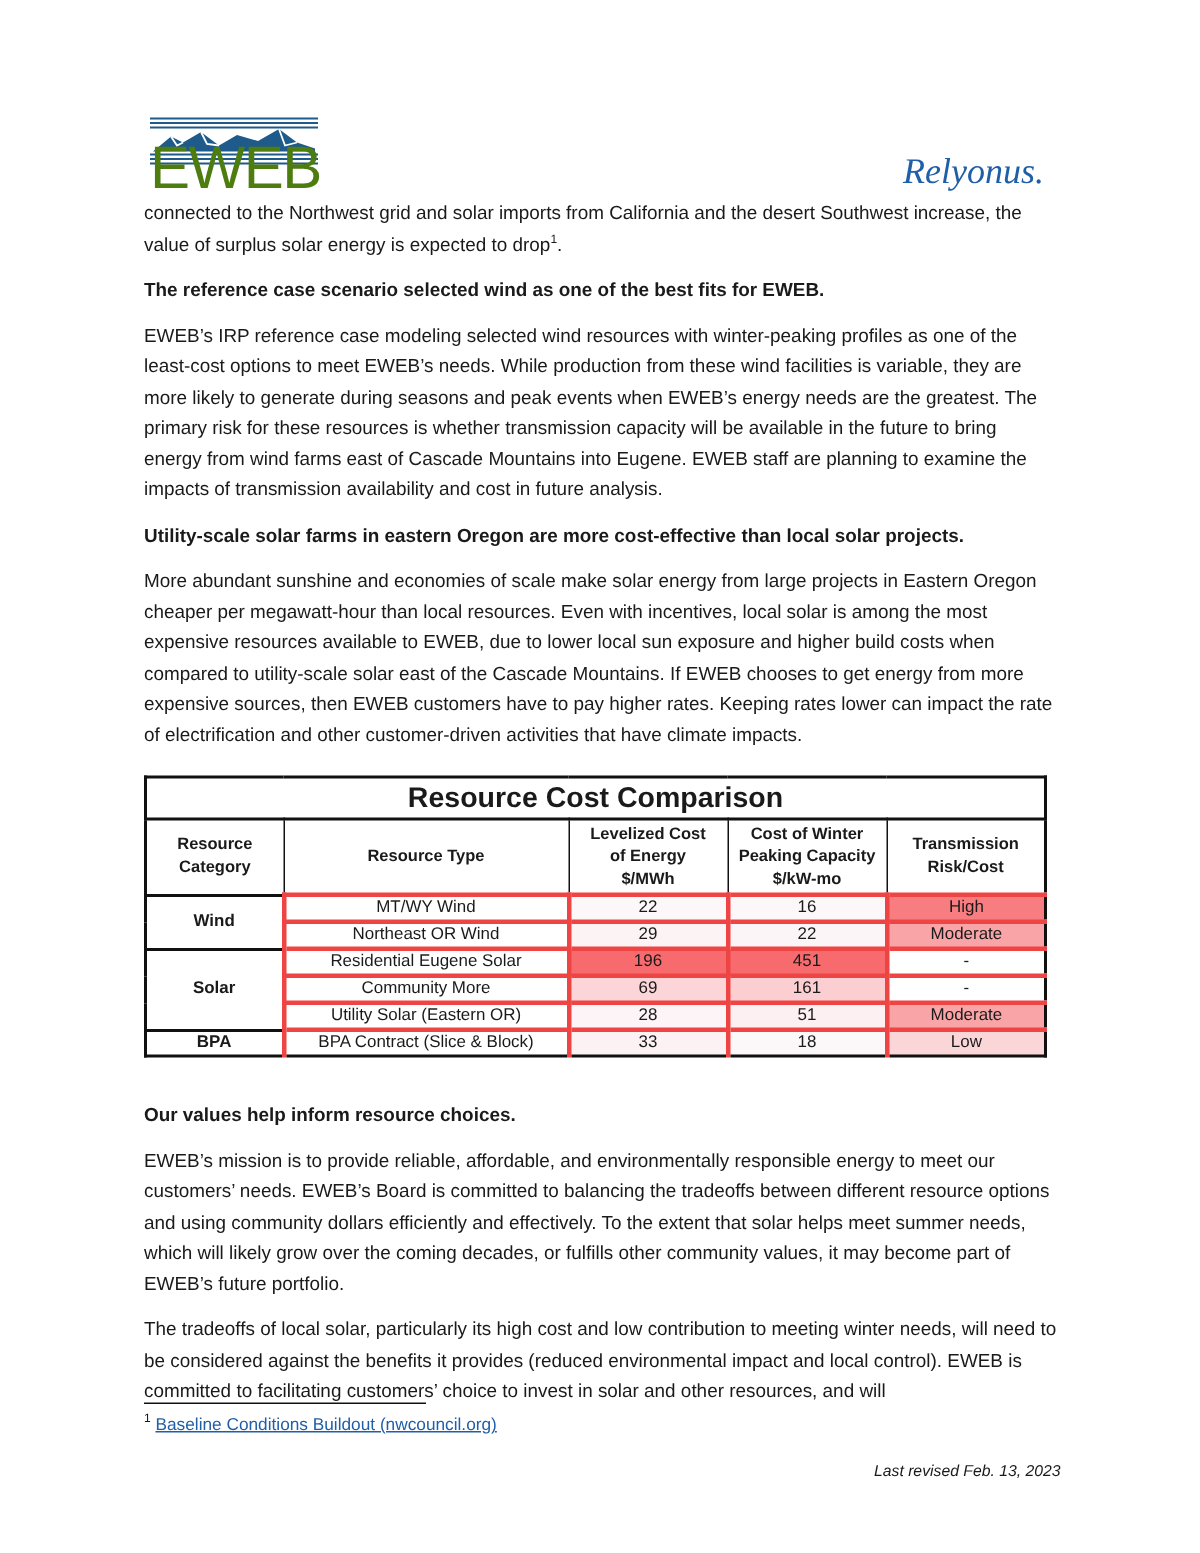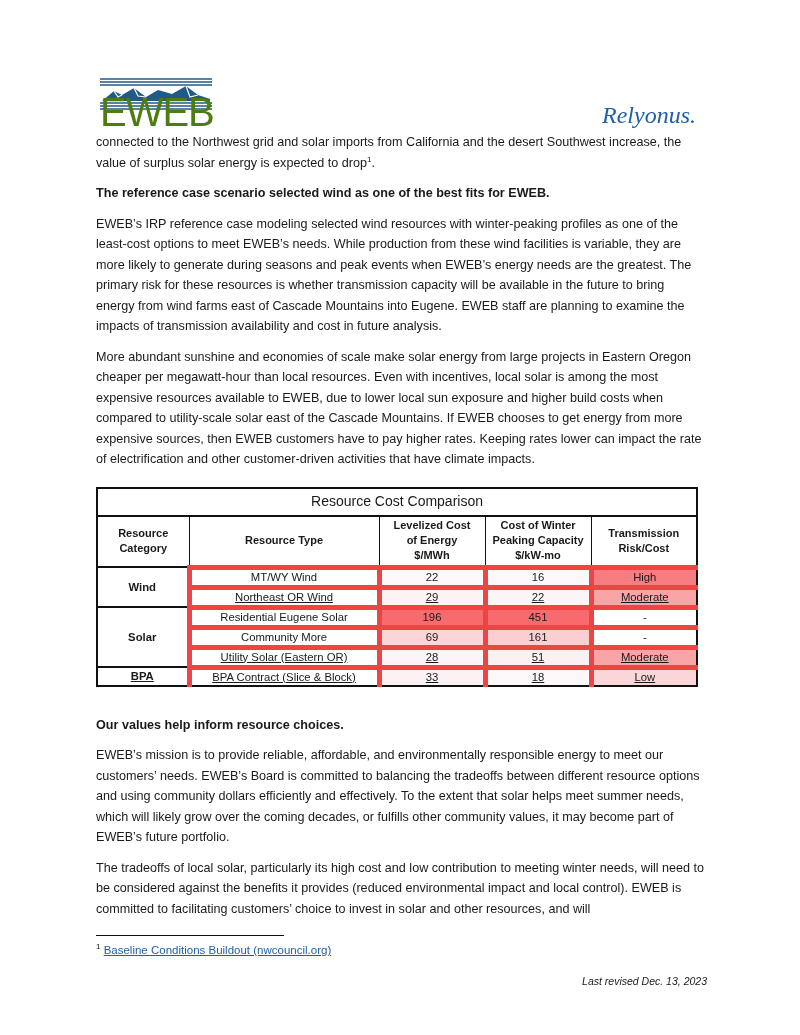--- a/index.html
+++ b/index.html
@@ -55,6 +55,7 @@
   <h3>The reference case scenario selected wind as one of the best fits for EWEB.</h3>
   <p>EWEB’s IRP reference case modeling selected wind resources with winter-peaking profiles as one of the least-cost options to meet EWEB’s needs. While production from these wind facilities is variable, they are more likely to generate during seasons and peak events when EWEB’s energy needs are the greatest. The primary risk for these resources is whether transmission capacity will be available in the future to bring energy from wind farms east of Cascade Mountains into Eugene. EWEB staff are planning to examine the impacts of transmission availability and cost in future analysis.</p>
 
+  <h3>Utility-scale solar farms in eastern Oregon are more cost-effective than local solar projects.</h3>
   <p>More abundant sunshine and economies of scale make solar energy from large projects in Eastern Oregon cheaper per megawatt-hour than local resources. Even with incentives, local solar is among the most expensive resources available to EWEB, due to lower local sun exposure and higher build costs when compared to utility-scale solar east of the Cascade Mountains. If EWEB chooses to get energy from more expensive sources, then EWEB customers have to pay higher rates. Keeping rates lower can impact the rate of electrification and other customer-driven activities that have climate impacts.</p>
 
   <div class="table-wrap">

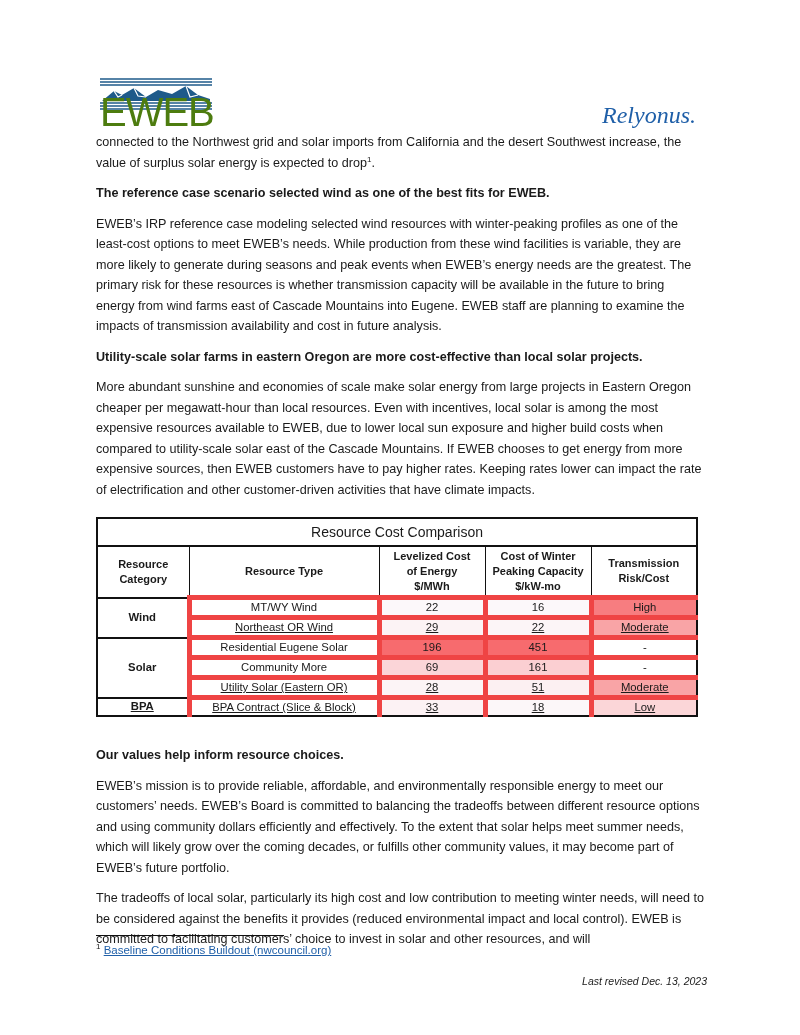--- a/index.html
+++ b/index.html
@@ -17,7 +17,7 @@
   sup { font-size: 8px; line-height: 0; }
   table.cost { border-collapse: collapse; width: 600px; margin: 17px 0 0 0; font-size: 11.3px; table-layout: fixed; }
   table.cost td, table.cost th { text-align: center; padding: 0; line-height: 15px; }
-  .title-cell { font-size: 14px; font-weight: normal; border: 2px solid #111; height: 26px; line-height: 26px; }
+  .title-cell { font-size: 19px; font-weight: bold; border: 2px solid #111; height: 26px; line-height: 26px; }
   .hdr th { font-weight: bold; border: 1px solid #111; border-bottom: 2px solid #111; height: 48px; font-size: 11px; line-height: 16px; }
   .hdr th:first-child { border-left: 2px solid #111; }
   .hdr th:last-child { border-right: 2px solid #111; }

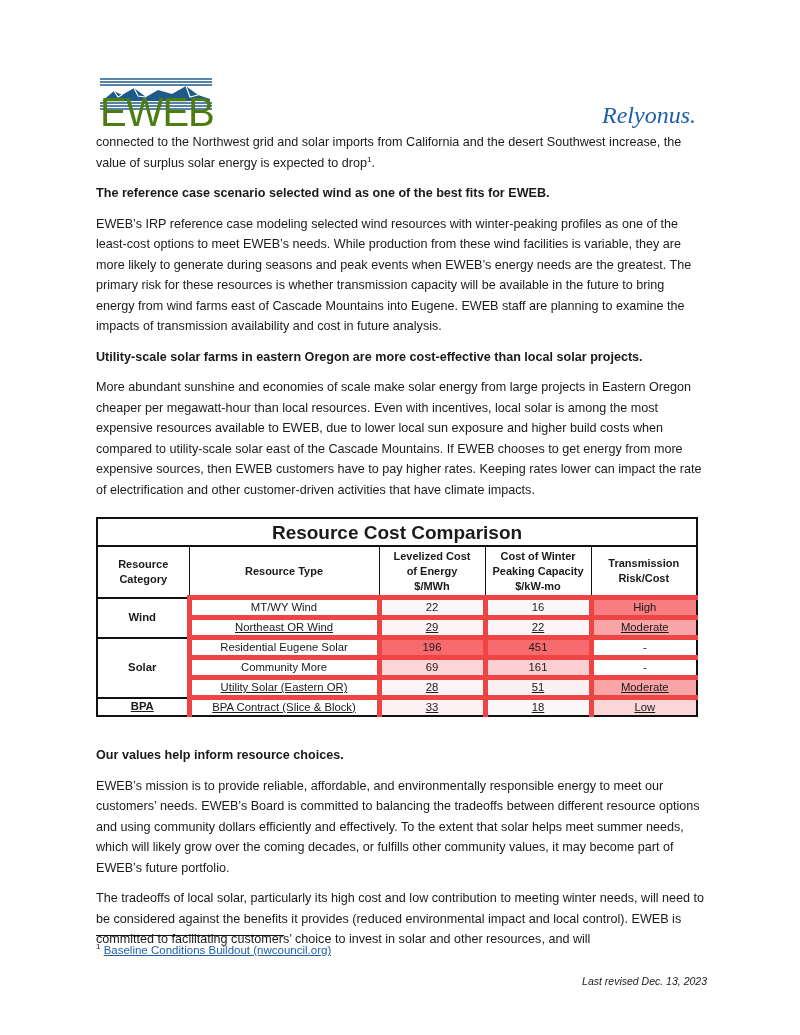--- a/index.html
+++ b/index.html
@@ -22,7 +22,7 @@
   .hdr th:first-child { border-left: 2px solid #111; }
   .hdr th:last-child { border-right: 2px solid #111; }
   .cat { font-weight: bold; border-left: 2px solid #111; border-right: 2px solid #fca5a5; border-bottom: 2px solid #111; }
-  td.type, td.num, td.risk { border: 5px solid #ef4444; height: 15px; }
+  td.type, td.num, td.risk { border: 3px solid #ef4444; height: 15px; }
   td.risk { border-right: 2px solid #111; }
   tr.grp-end td { border-bottom: 2px solid #111; text-decoration: underline; }
   .table-wrap { margin-bottom: 28px; }

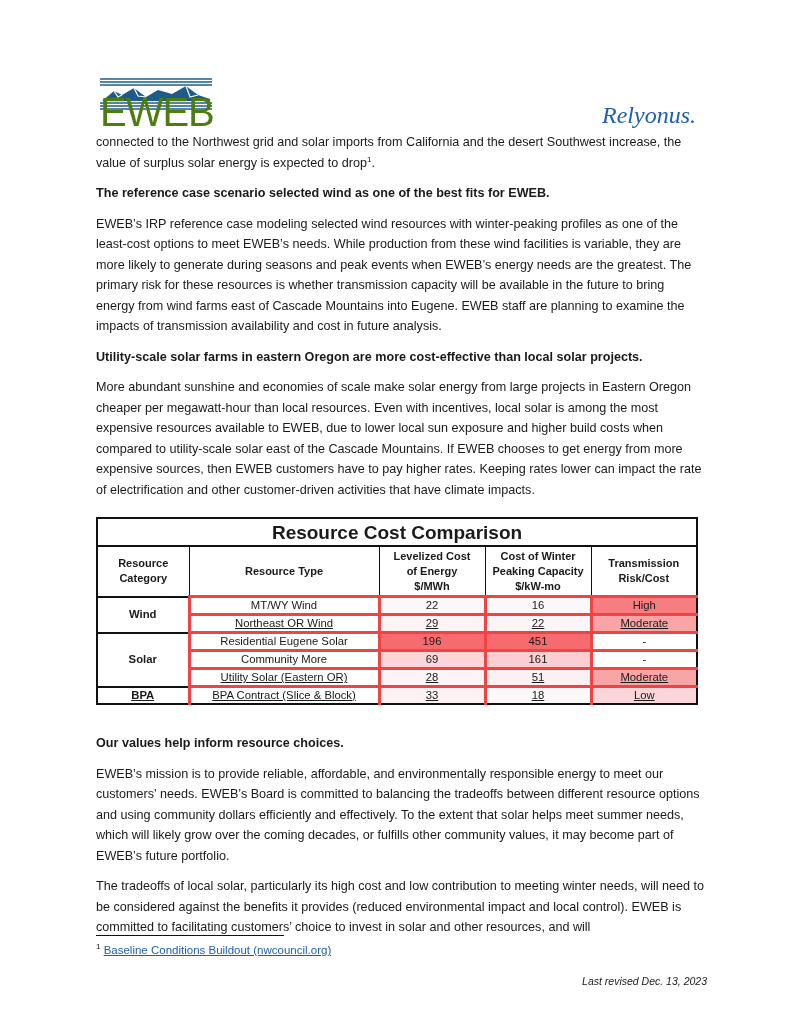--- a/index.html
+++ b/index.html
@@ -24,7 +24,7 @@
   .cat { font-weight: bold; border-left: 2px solid #111; border-right: 2px solid #fca5a5; border-bottom: 2px solid #111; }
   td.type, td.num, td.risk { border: 3px solid #ef4444; height: 15px; }
   td.risk { border-right: 2px solid #111; }
-  tr.grp-end td { border-bottom: 2px solid #111; text-decoration: underline; }
+  tr.grp-end td { border-bottom: 2px solid #111; }
   .table-wrap { margin-bottom: 28px; }
   .footnote-rule { position: absolute; left: 96px; top: 935px; width: 188px; height: 1px; background: #111; }
   .footnote { position: absolute; left: 96px; top: 944px; font-size: 11.5px; }

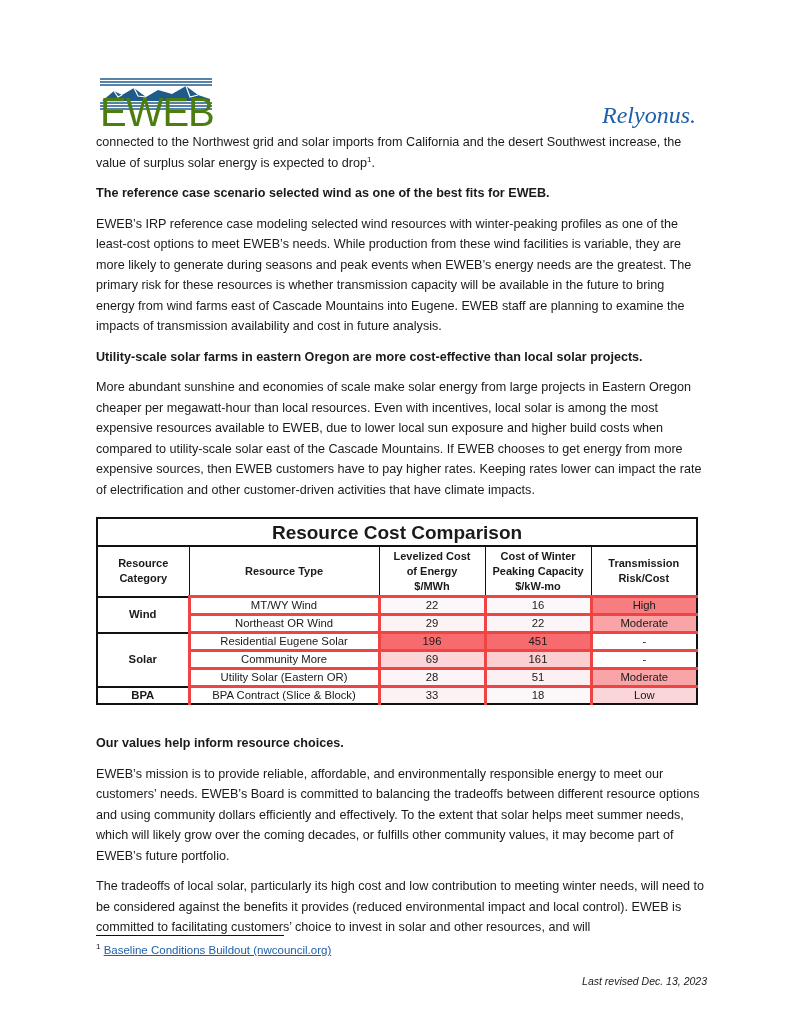--- a/index.html
+++ b/index.html
@@ -133,6 +133,6 @@
   <sup>1</sup>
   <a>Baseline Conditions Buildout (nwcouncil.org)</a>
 </div>
-<div class="footer">Last revised Dec. 13, 2023</div>
+<div class="footer">Last revised Feb. 13, 2023</div>
 
 </body></html>

